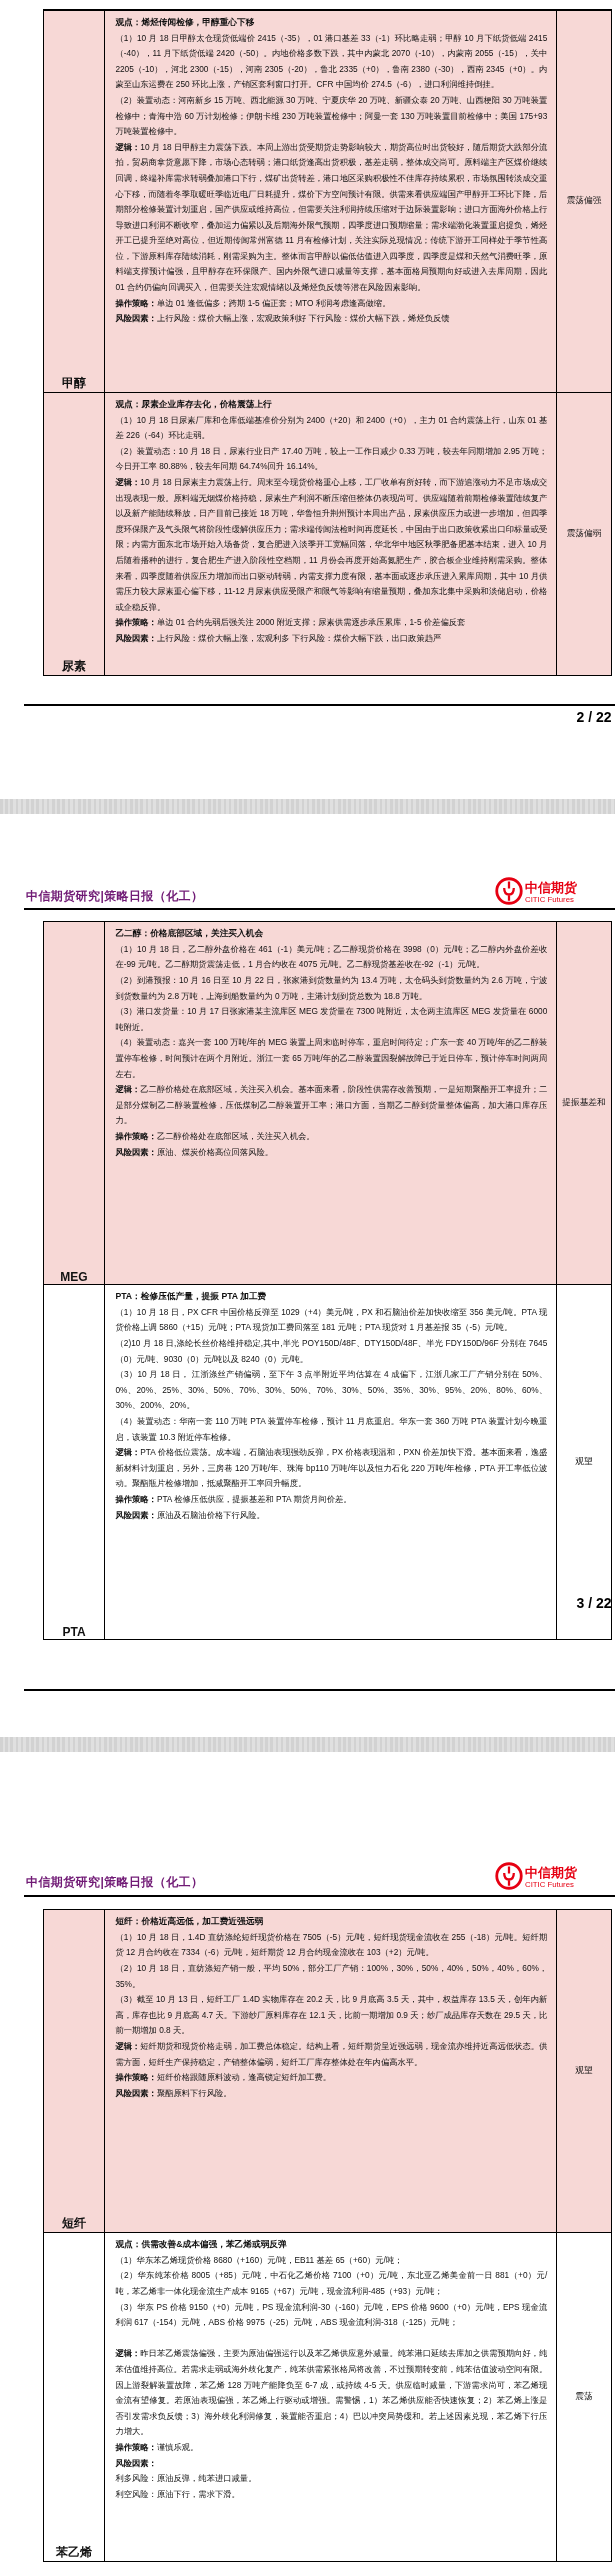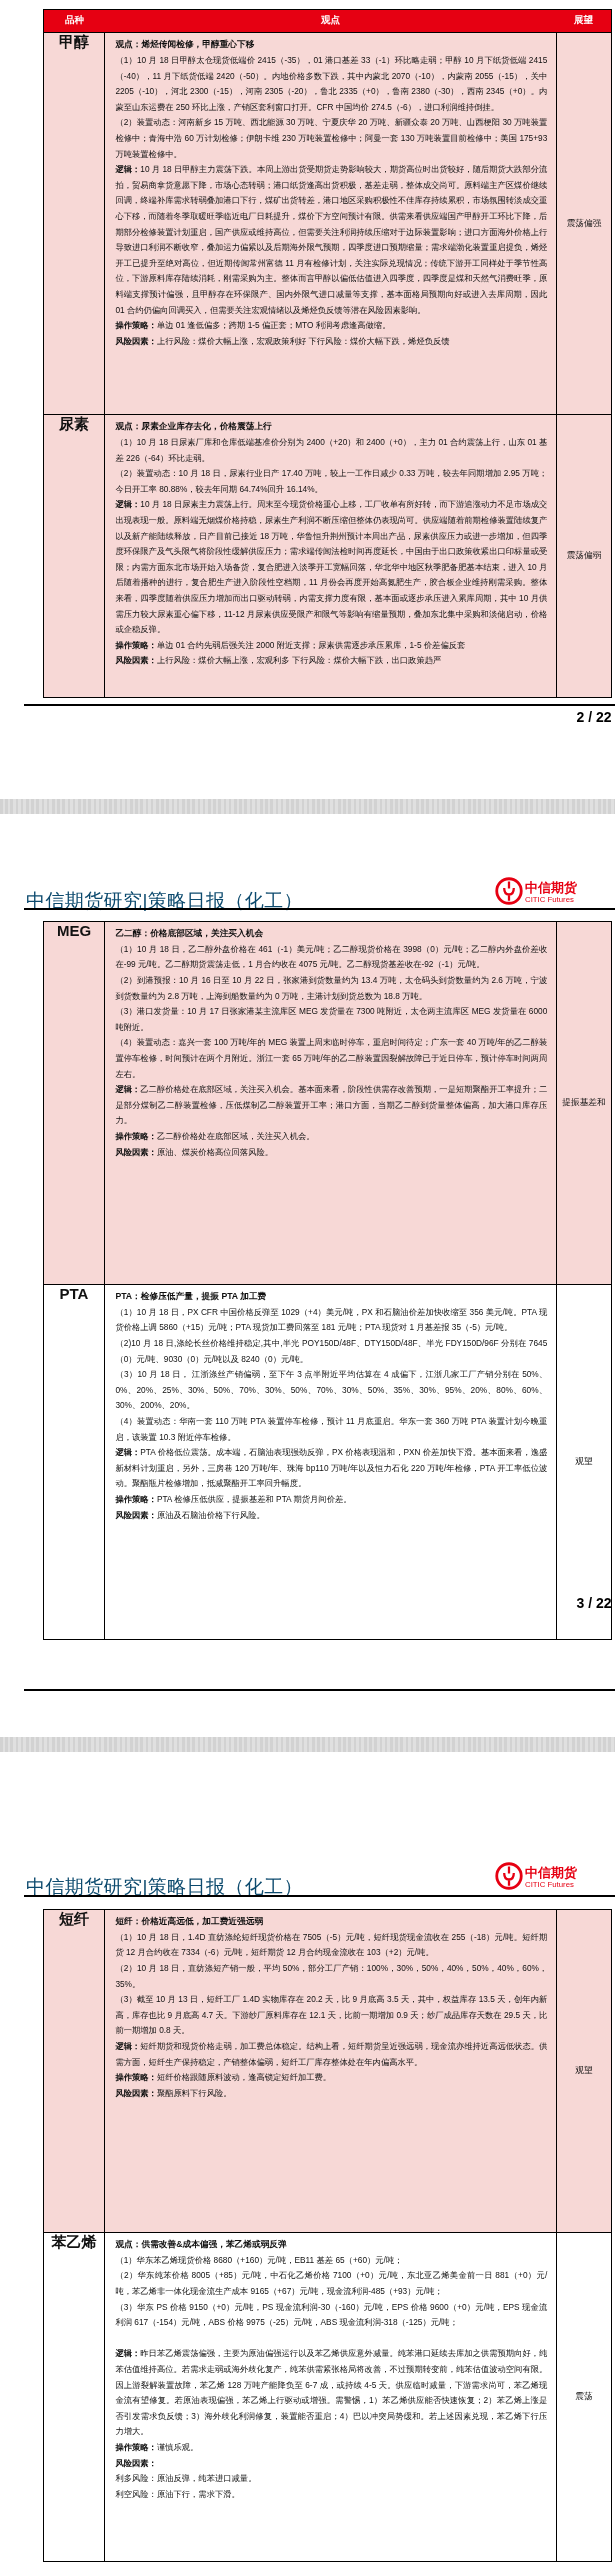--- a/index.html
+++ b/index.html
@@ -39,11 +39,6 @@
 <body>
 
 <div class="rtable" style="top:8.7px">
-  <div class="thead">
-    <div class="hv">品种</div>
-    <div class="hm">观点</div>
-    <div class="ho">展望</div>
-  </div>
 
   <div class="trow pink" style="height:382px">
     <div class="vcell">

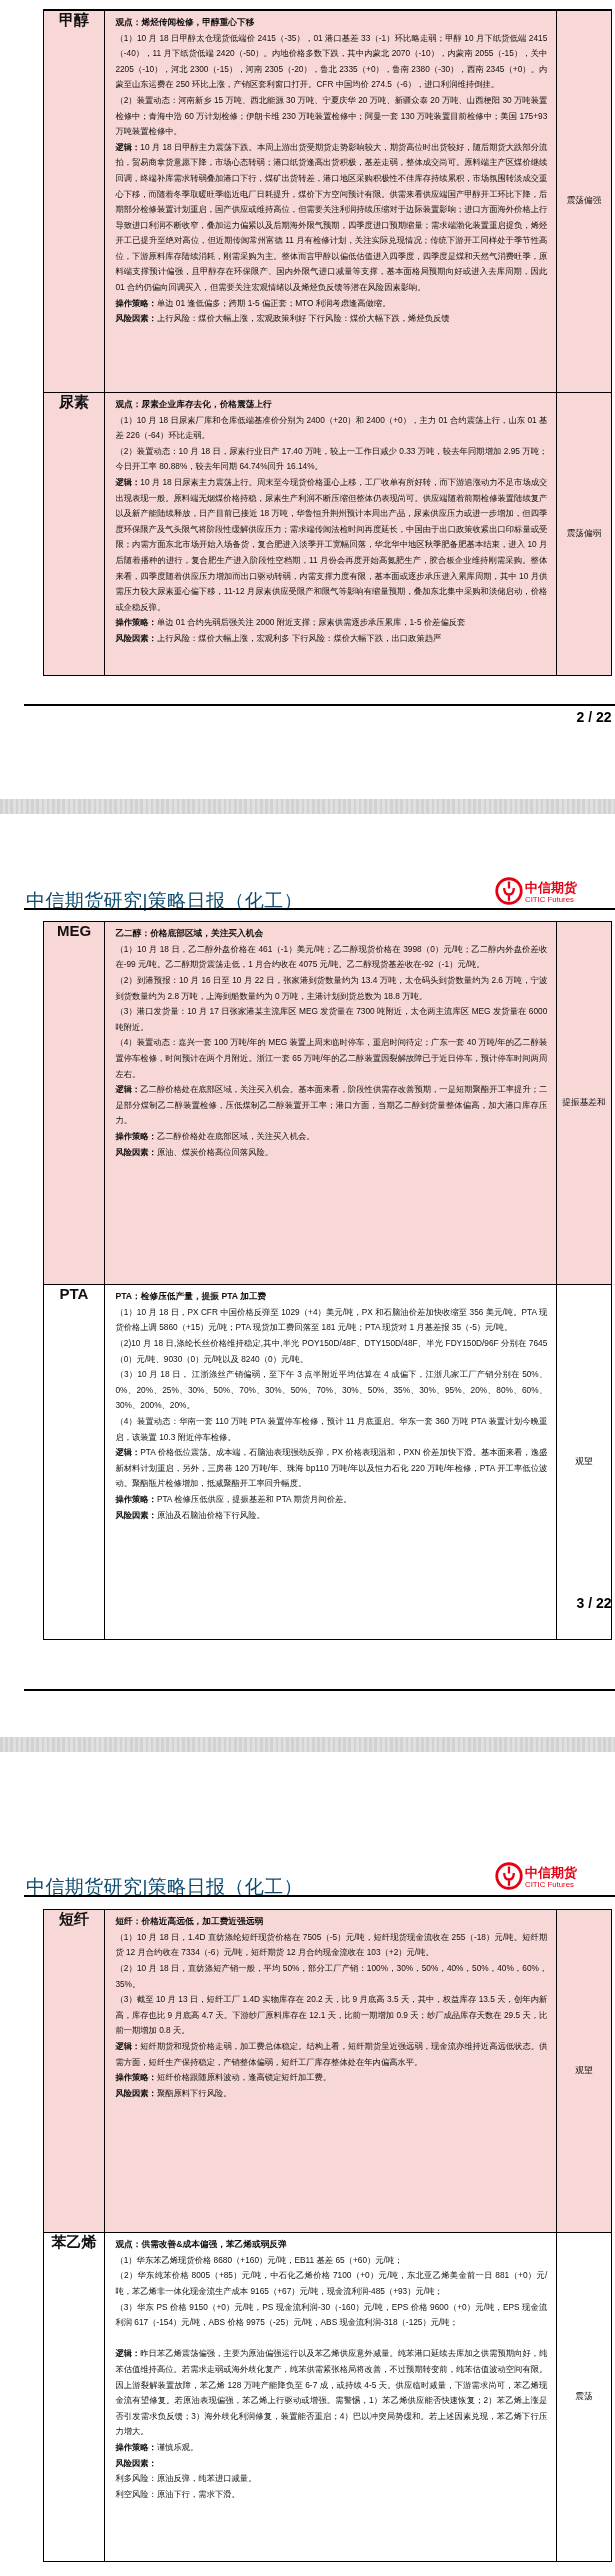--- a/index.html
+++ b/index.html
@@ -17,8 +17,8 @@
   .trow{display:flex;border-top:1.7px solid #000;box-sizing:border-box}
   .trow.first{border-top:none}
   .pink{background:#F7D8D6}
-  .vcell{width:61px;flex:0 0 61px;border-right:1.3px solid #000;display:flex;align-items:flex-start;justify-content:center;
-         font-weight:bold;font-size:15px;box-sizing:border-box}
+  .vcell{width:61px;flex:0 0 61px;border-right:1.3px solid #000;display:flex;align-items:flex-end;justify-content:center;
+         font-weight:bold;font-size:12px;box-sizing:border-box}
   .ccell{flex:1;padding:4.3px 8.7px 0 10.4px;overflow:hidden;box-sizing:border-box}
   .ocell{width:55px;flex:0 0 55px;border-left:1.3px solid #000;display:flex;align-items:center;justify-content:center;
          font-size:8.7px;text-align:center;box-sizing:border-box}

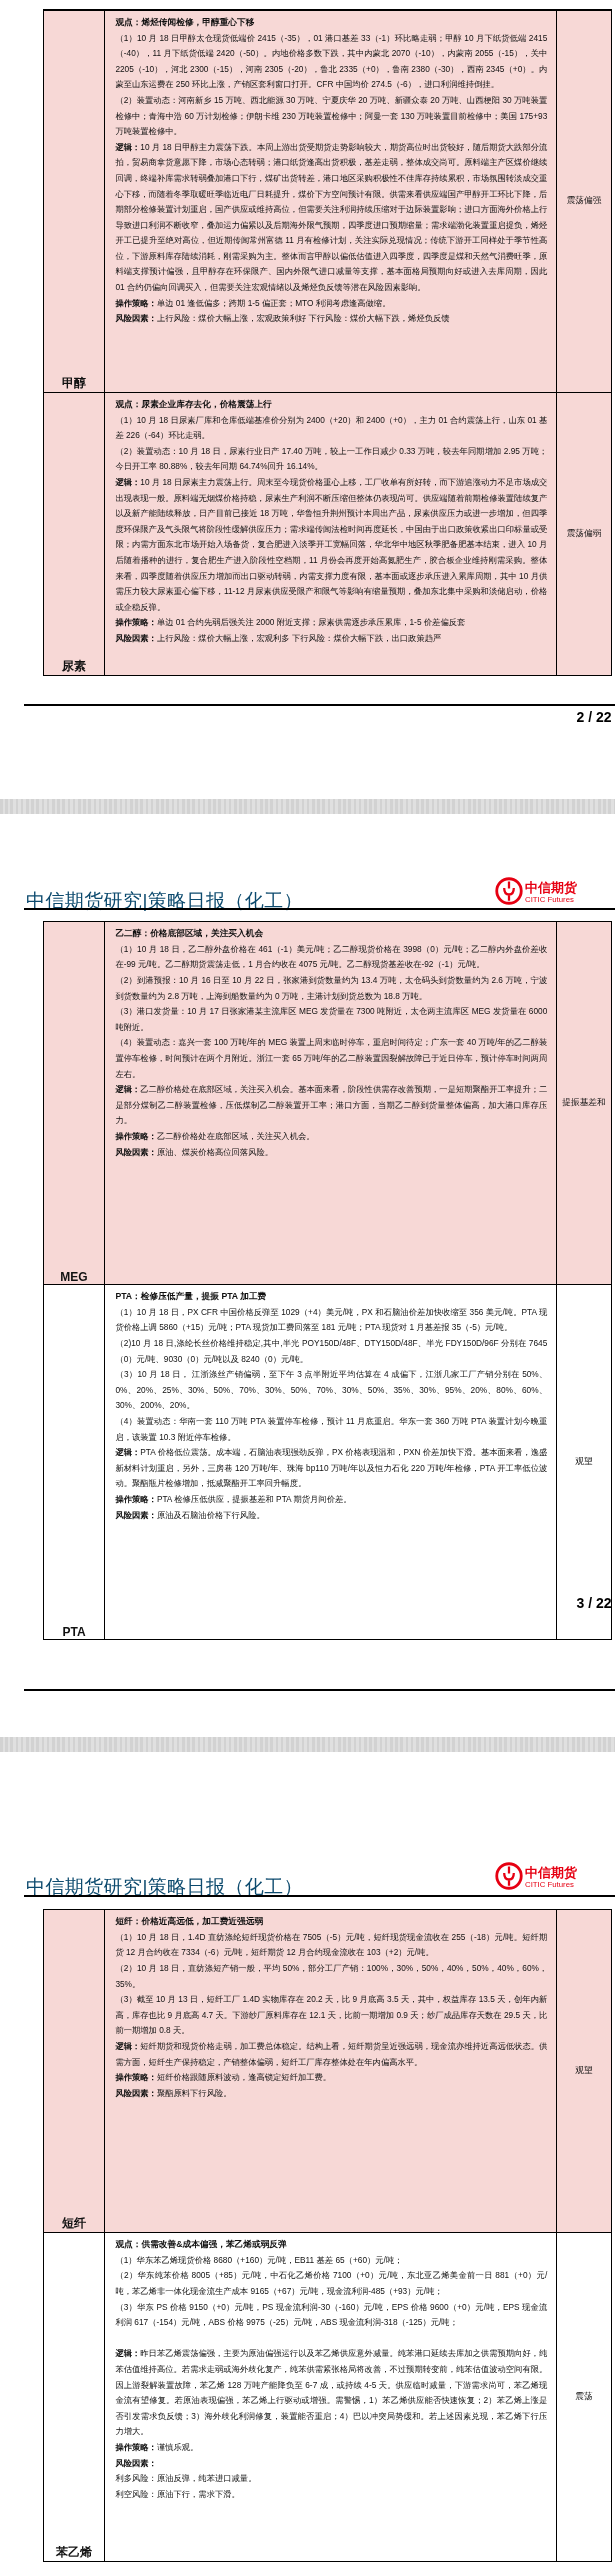--- a/index.html
+++ b/index.html
@@ -30,7 +30,7 @@
   .pagenum{position:absolute;right:3.5px;width:104px;text-align:right;font-size:14px;font-weight:bold;color:#000}
   .pagesep{position:absolute;left:0;width:615px;height:14.7px;
     background:repeating-linear-gradient(90deg,#d2d2d2 0 2.6px,#e0e0e0 2.6px 5.2px);}
-  .htitle{position:absolute;left:26px;font-size:19px;font-weight:normal;color:#0c4a6e;letter-spacing:0.4px}
+  .htitle{position:absolute;left:26px;font-size:12px;font-weight:bold;color:#701a75;letter-spacing:0.4px}
   .brand{position:absolute;left:495px;display:flex;align-items:center;gap:2px}
   .brand .cn{font-size:13px;font-weight:bold;color:#E60012;line-height:14px}
   .brand .en{font-size:7.8px;color:#E60012;line-height:9.5px}

